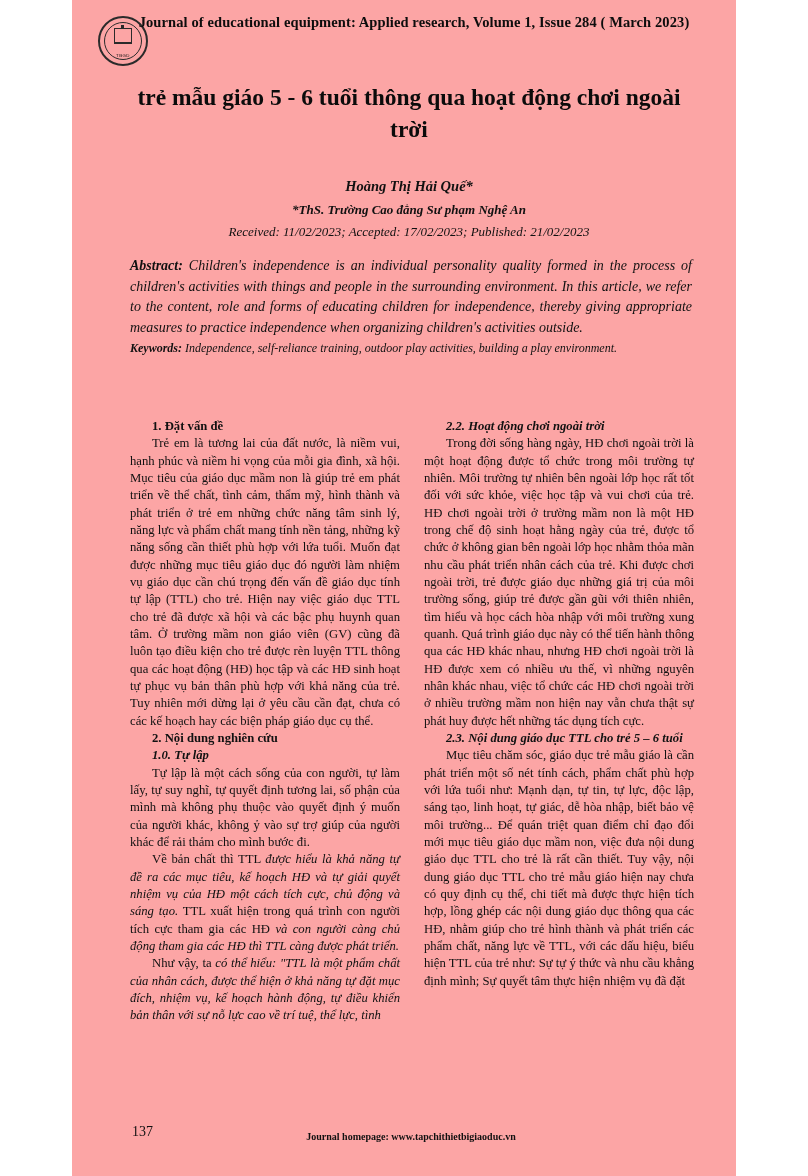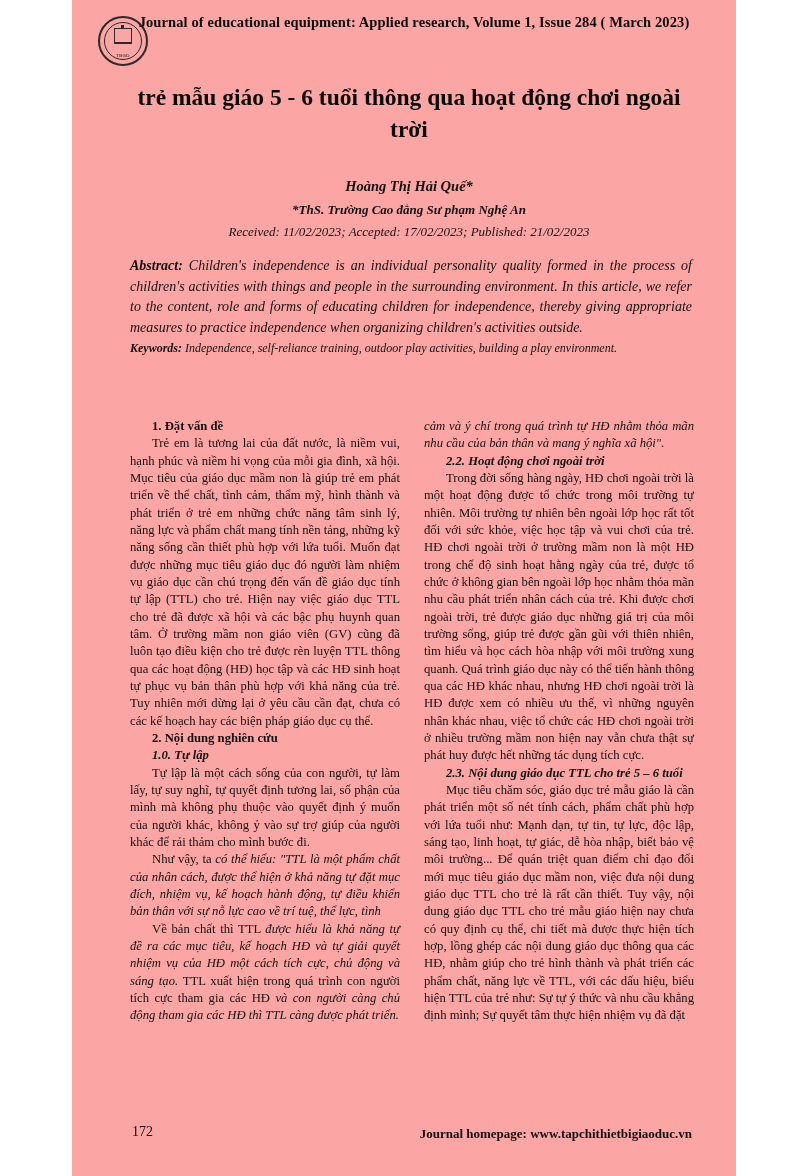--- a/index.html
+++ b/index.html
@@ -259,7 +259,6 @@
     </div>
 
     <div class="col">
-      <p class="noindent it">cảm và ý chí trong quá trình tự HĐ nhằm thỏa mãn nhu cầu của bản thân và mang ý nghĩa xã hội".</p>
       <p class="sec-head-i">2.2. Hoạt động chơi ngoài trời</p>
       <p>Trong đời sống hàng ngày, HĐ chơi ngoài trời là một hoạt động được tổ chức trong môi trường tự nhiên. Môi trường tự nhiên bên ngoài lớp học rất tốt đối với sức khỏe, việc học tập và vui chơi của trẻ. HĐ chơi ngoài trời ở trường mầm non là một HĐ trong chế độ sinh hoạt hằng ngày của trẻ, được tổ chức ở không gian bên ngoài lớp học nhằm thỏa mãn nhu cầu phát triển nhân cách của trẻ. Khi được chơi ngoài trời, trẻ được giáo dục những giá trị của môi trường sống, giúp trẻ được gần gũi với thiên nhiên, tìm hiểu và học cách hòa nhập với môi trường xung quanh. Quá trình giáo dục này có thể tiến hành thông qua các HĐ khác nhau, nhưng HĐ chơi ngoài trời là HĐ được xem có nhiều ưu thế, vì những nguyên nhân khác nhau, việc tổ chức các HĐ chơi ngoài trời ở nhiều trường mầm non hiện nay vẫn chưa thật sự phát huy được hết những tác dụng tích cực.</p>
       <p class="sec-head-i">2.3. Nội dung giáo dục TTL cho trẻ 5 – 6 tuổi</p>

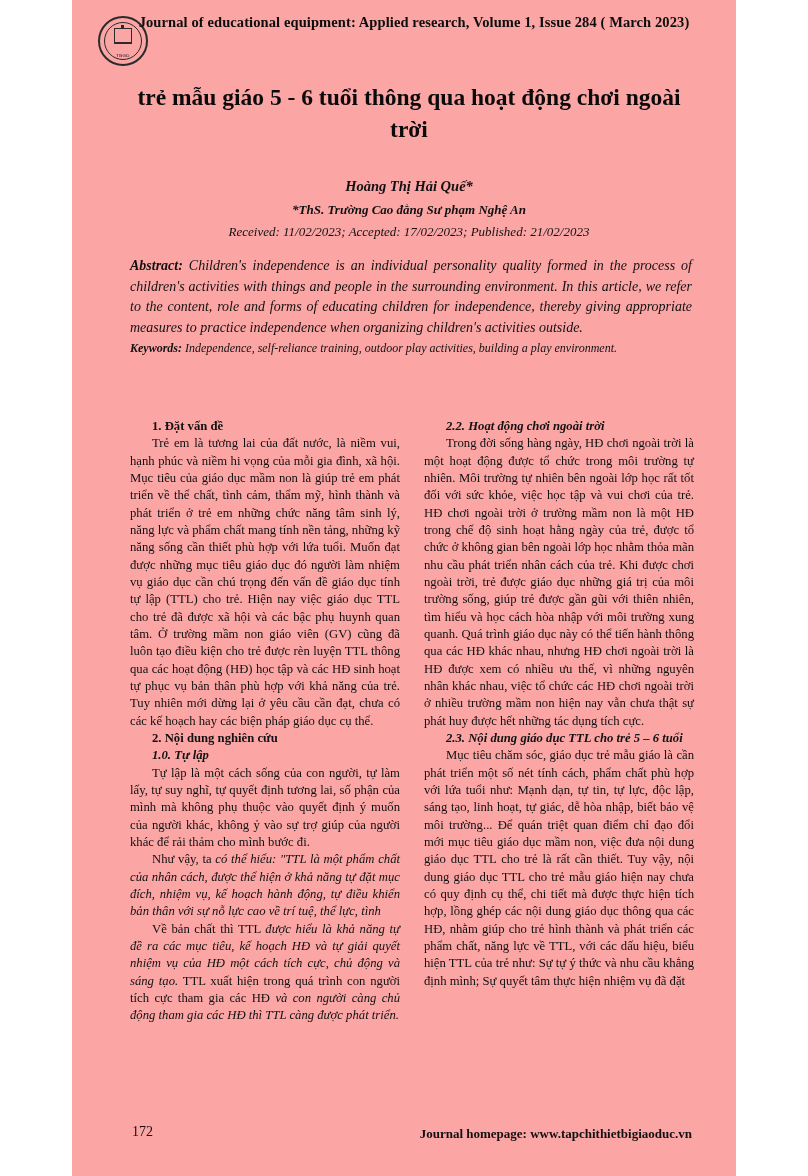--- a/index.html
+++ b/index.html
@@ -251,10 +251,10 @@
       <p class="sec-head-i">1.0. Tự lập</p>
       <p>Tự lập là một cách sống của con người, tự làm lấy, tự suy nghĩ, tự quyết định tương lai, số phận của mình mà không phụ thuộc vào quyết định ý muốn của người khác, không ỷ vào sự trợ giúp của người khác để rải thảm cho mình bước đi.</p>
       <p>
-        <span>Như vậy, ta </span><span class="it">có thể hiểu: "TTL là một phẩm chất của nhân cách, được thể hiện ở khả năng tự đặt mục đích, nhiệm vụ, kế hoạch hành động, tự điều khiển bản thân với sự nỗ lực cao về trí tuệ, thể lực, tình</span>
+        <span>Về bản chất thì TTL </span><span class="it">được hiểu là khả năng tự đề ra các mục tiêu, kế hoạch HĐ và tự giải quyết nhiệm vụ của HĐ một cách tích cực, chủ động và sáng tạo.</span><span> TTL xuất hiện trong quá trình con người tích cực tham gia các HĐ </span><span class="it">và con người càng chủ động tham gia các HĐ thì TTL càng được phát triển.</span>
       </p>
       <p>
-        <span>Về bản chất thì TTL </span><span class="it">được hiểu là khả năng tự đề ra các mục tiêu, kế hoạch HĐ và tự giải quyết nhiệm vụ của HĐ một cách tích cực, chủ động và sáng tạo.</span><span> TTL xuất hiện trong quá trình con người tích cực tham gia các HĐ </span><span class="it">và con người càng chủ động tham gia các HĐ thì TTL càng được phát triển.</span>
+        <span>Như vậy, ta </span><span class="it">có thể hiểu: "TTL là một phẩm chất của nhân cách, được thể hiện ở khả năng tự đặt mục đích, nhiệm vụ, kế hoạch hành động, tự điều khiển bản thân với sự nỗ lực cao về trí tuệ, thể lực, tình</span>
       </p>
     </div>
 

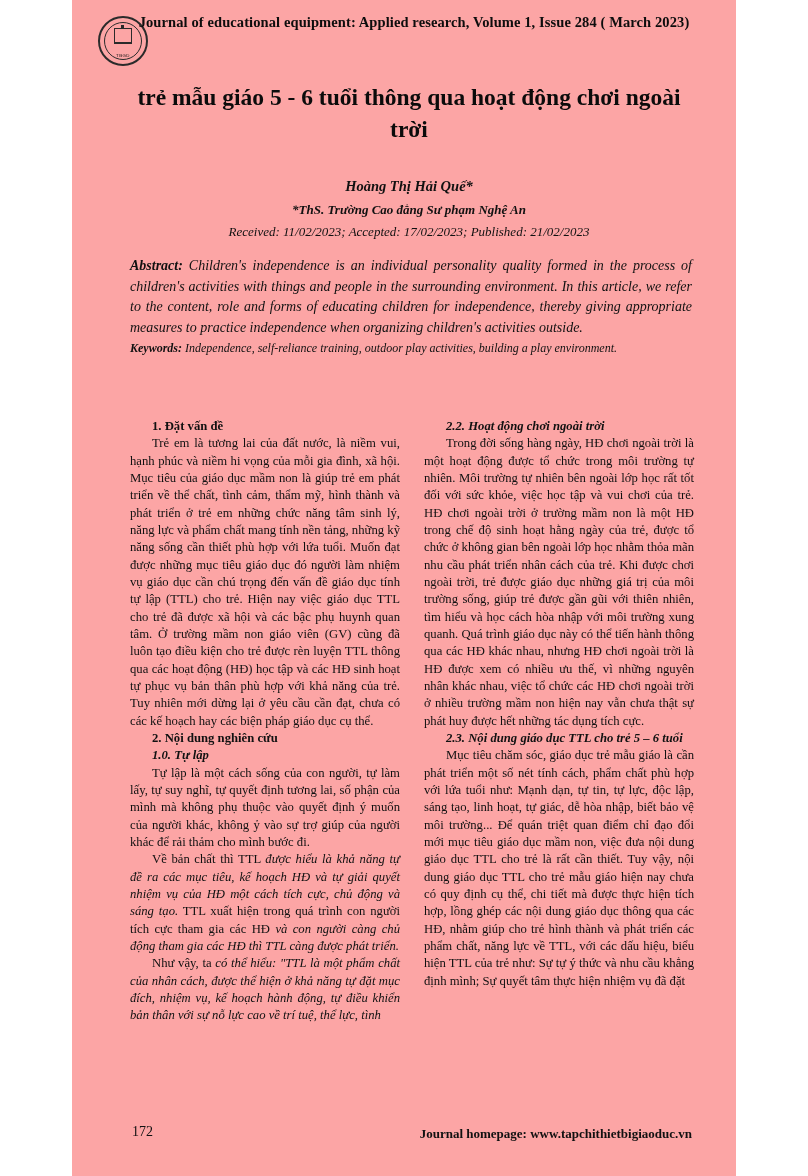--- a/index.html
+++ b/index.html
@@ -268,7 +268,7 @@
   </div>
 
   <div class="footer">
-    <div class="page-num">172</div>
+    <div class="page-num">137</div>
     <div class="footer-center">Journal homepage: www.tapchithietbigiaoduc.vn</div>
   </div>
 

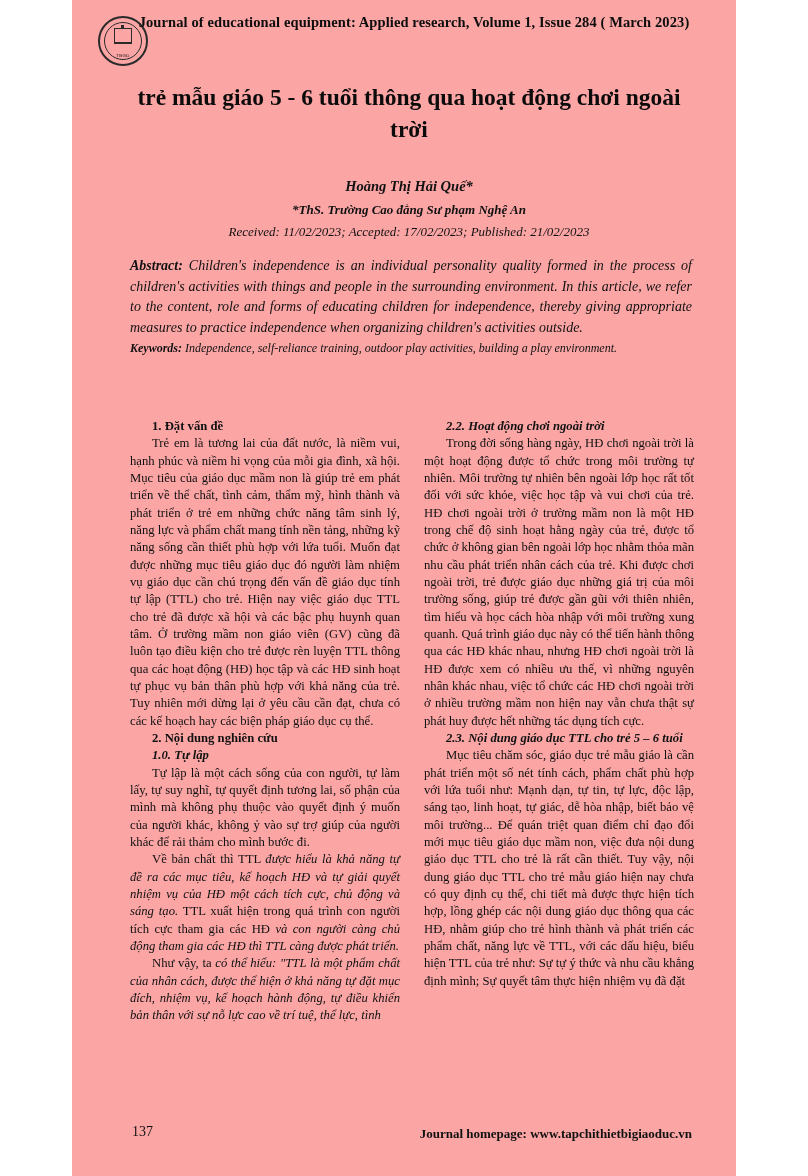--- a/index.html
+++ b/index.html
@@ -203,9 +203,9 @@
     font-family: "Liberation Serif", serif;
   }
   .footer-center {
-    text-align: right;
-    font-weight: bold;
-    font-size: 13px;
+    text-align: center;
+    font-weight: bold;
+    font-size: 10px;
   }
 </style>
 </head>

